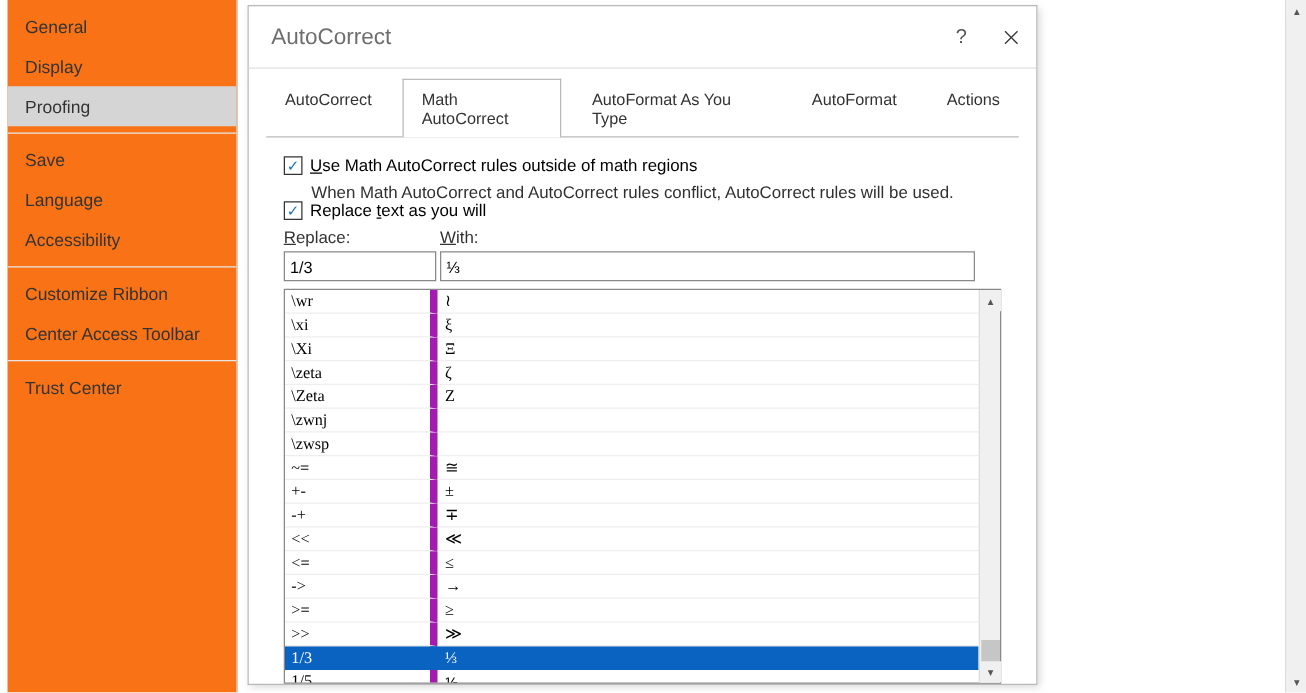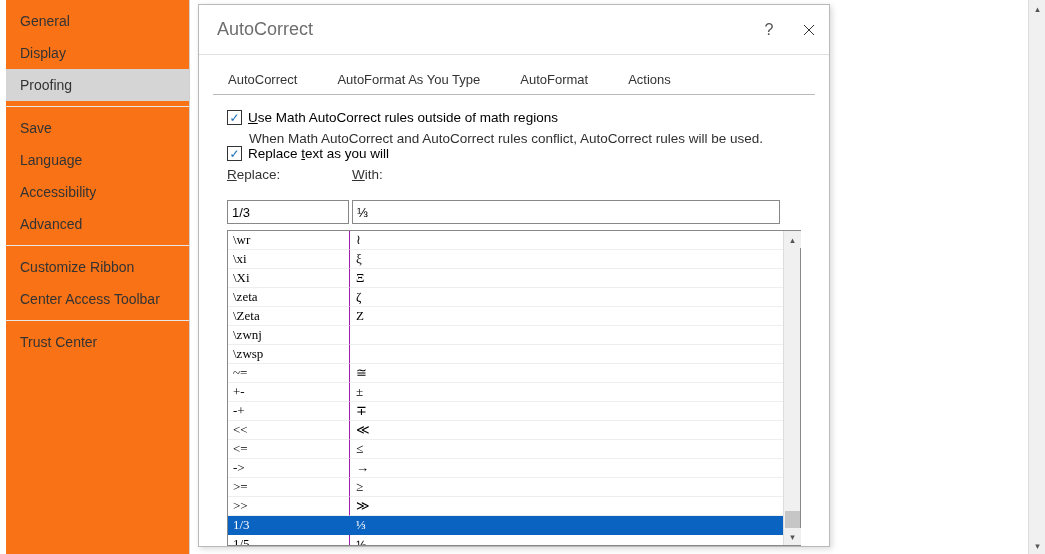--- a/index.html
+++ b/index.html
@@ -257,6 +257,7 @@
 
   <div class="tabstrip" id="tabstrip">
       <div class="tab">AutoCorrect</div>
+      <div class="tab active">Math AutoCorrect</div>
       <div class="tab">AutoFormat As You Type</div>
       <div class="tab">AutoFormat</div>
       <div class="tab">Actions</div>

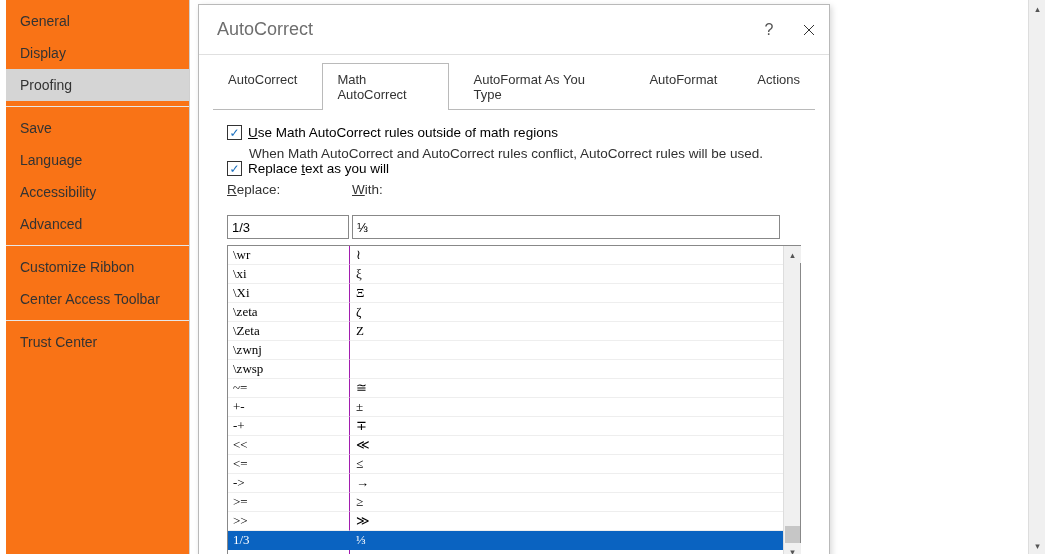--- a/index.html
+++ b/index.html
@@ -124,7 +124,7 @@
     }
     .header-row {
       display: flex;
-      margin-bottom: 18px;
+      margin-bottom: 4px;
       justify-content: space-between;
     }
     .header-label {

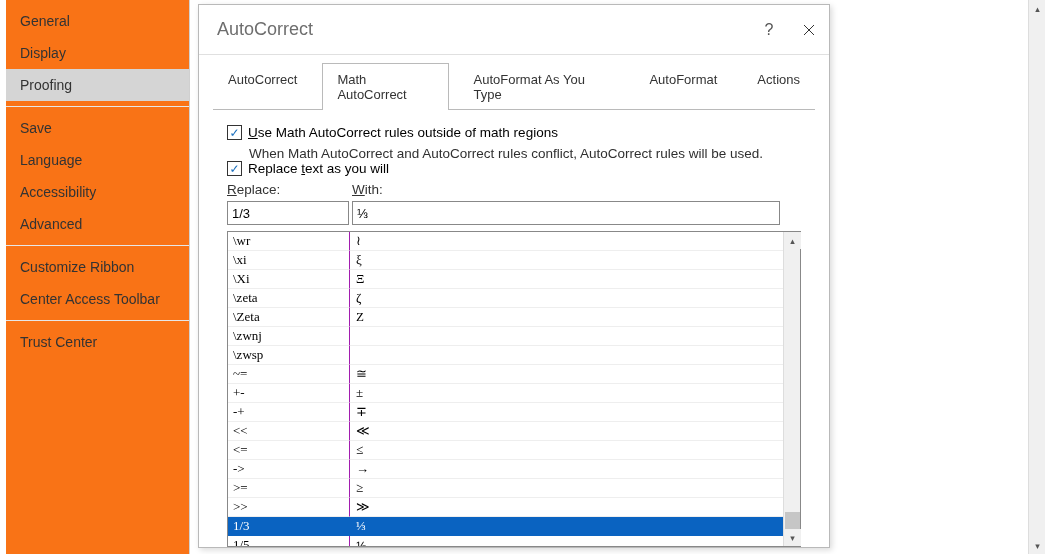--- a/index.html
+++ b/index.html
@@ -233,7 +233,6 @@
       <div class="sidebar-item">Save</div>
       <div class="sidebar-item">Language</div>
       <div class="sidebar-item">Accessibility</div>
-      <div class="sidebar-item">Advanced</div>
     </div>
     <div class="sidebar-group">
       <div class="sidebar-item">Customize Ribbon</div>

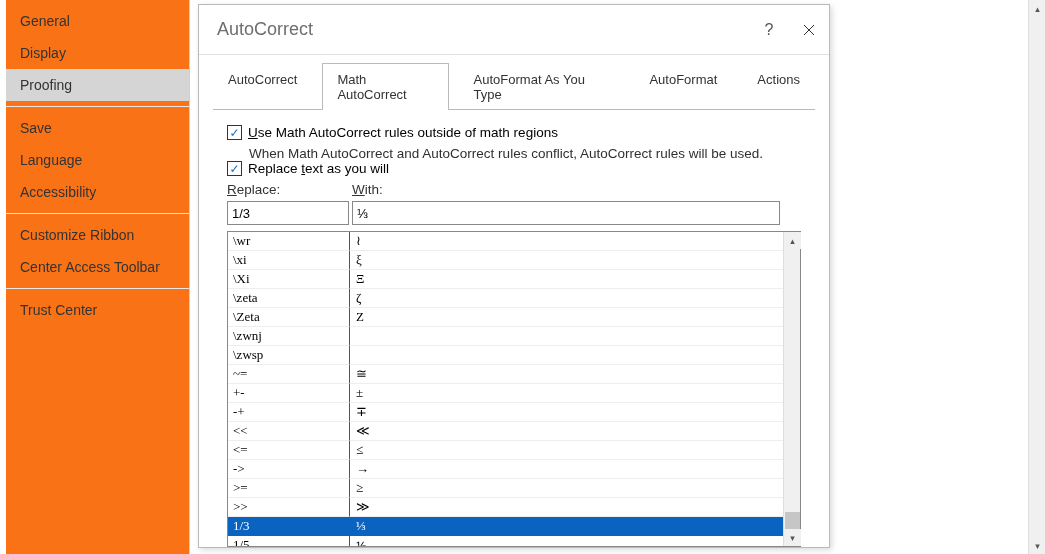--- a/index.html
+++ b/index.html
@@ -168,7 +168,7 @@
     .list-cell-r {
       width: 122px;
       padding: 1px 5px;
-      border-right: 1px solid #a21caf;
+      border-right: 6px solid #a21caf;
       border-bottom: 1px solid #eee;
       white-space: nowrap;
       font-family: "Segoe UI", "Cambria Math", serif;

